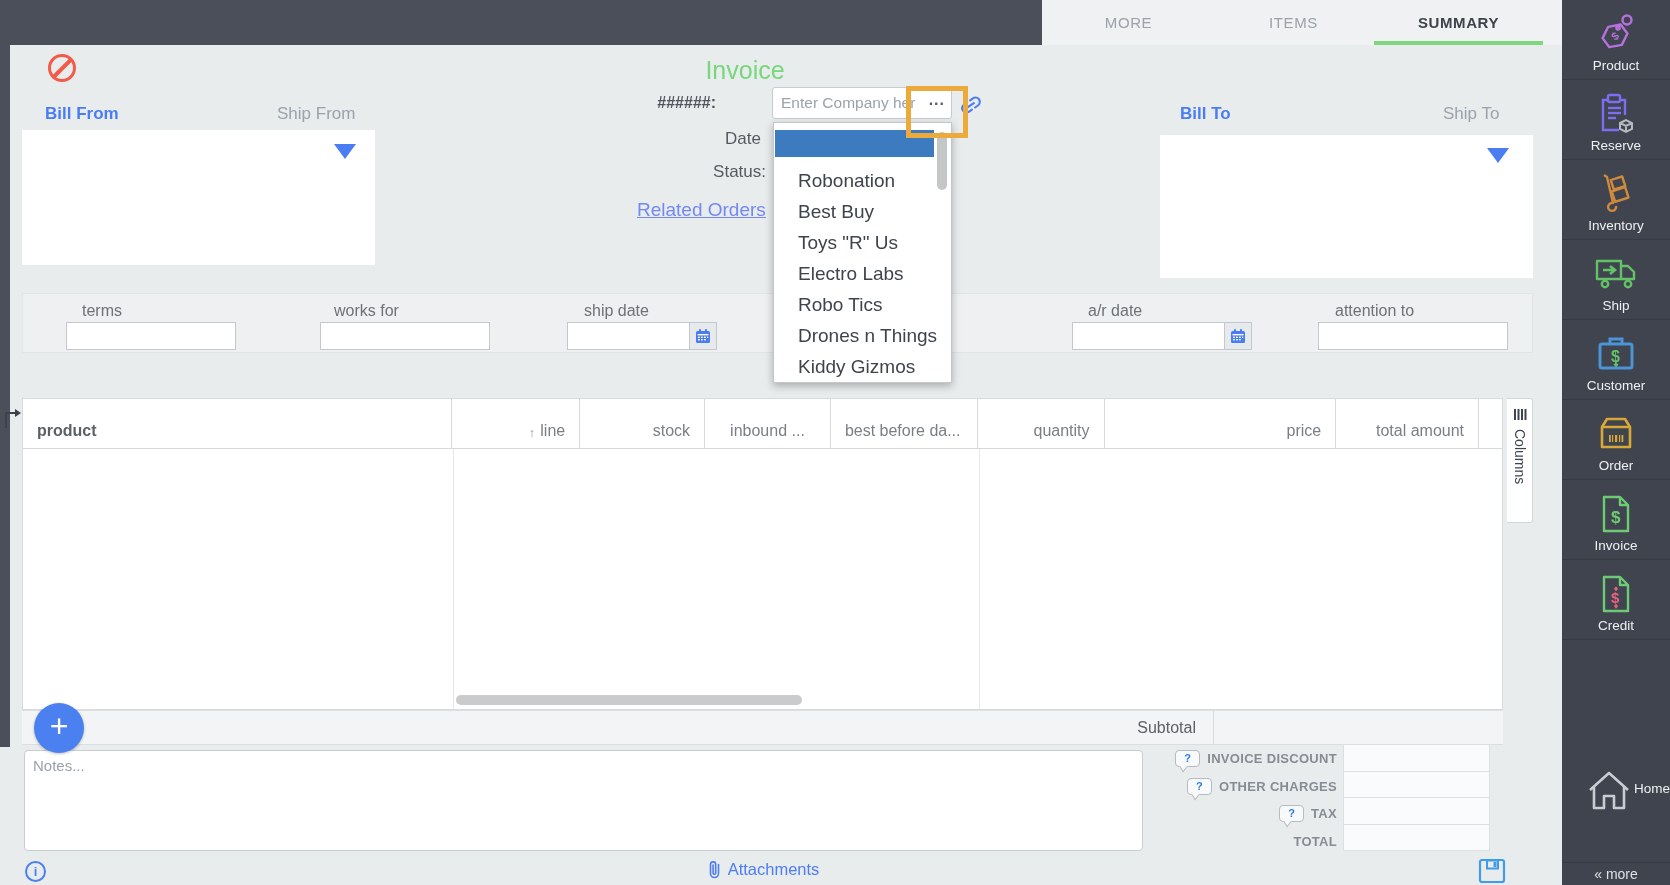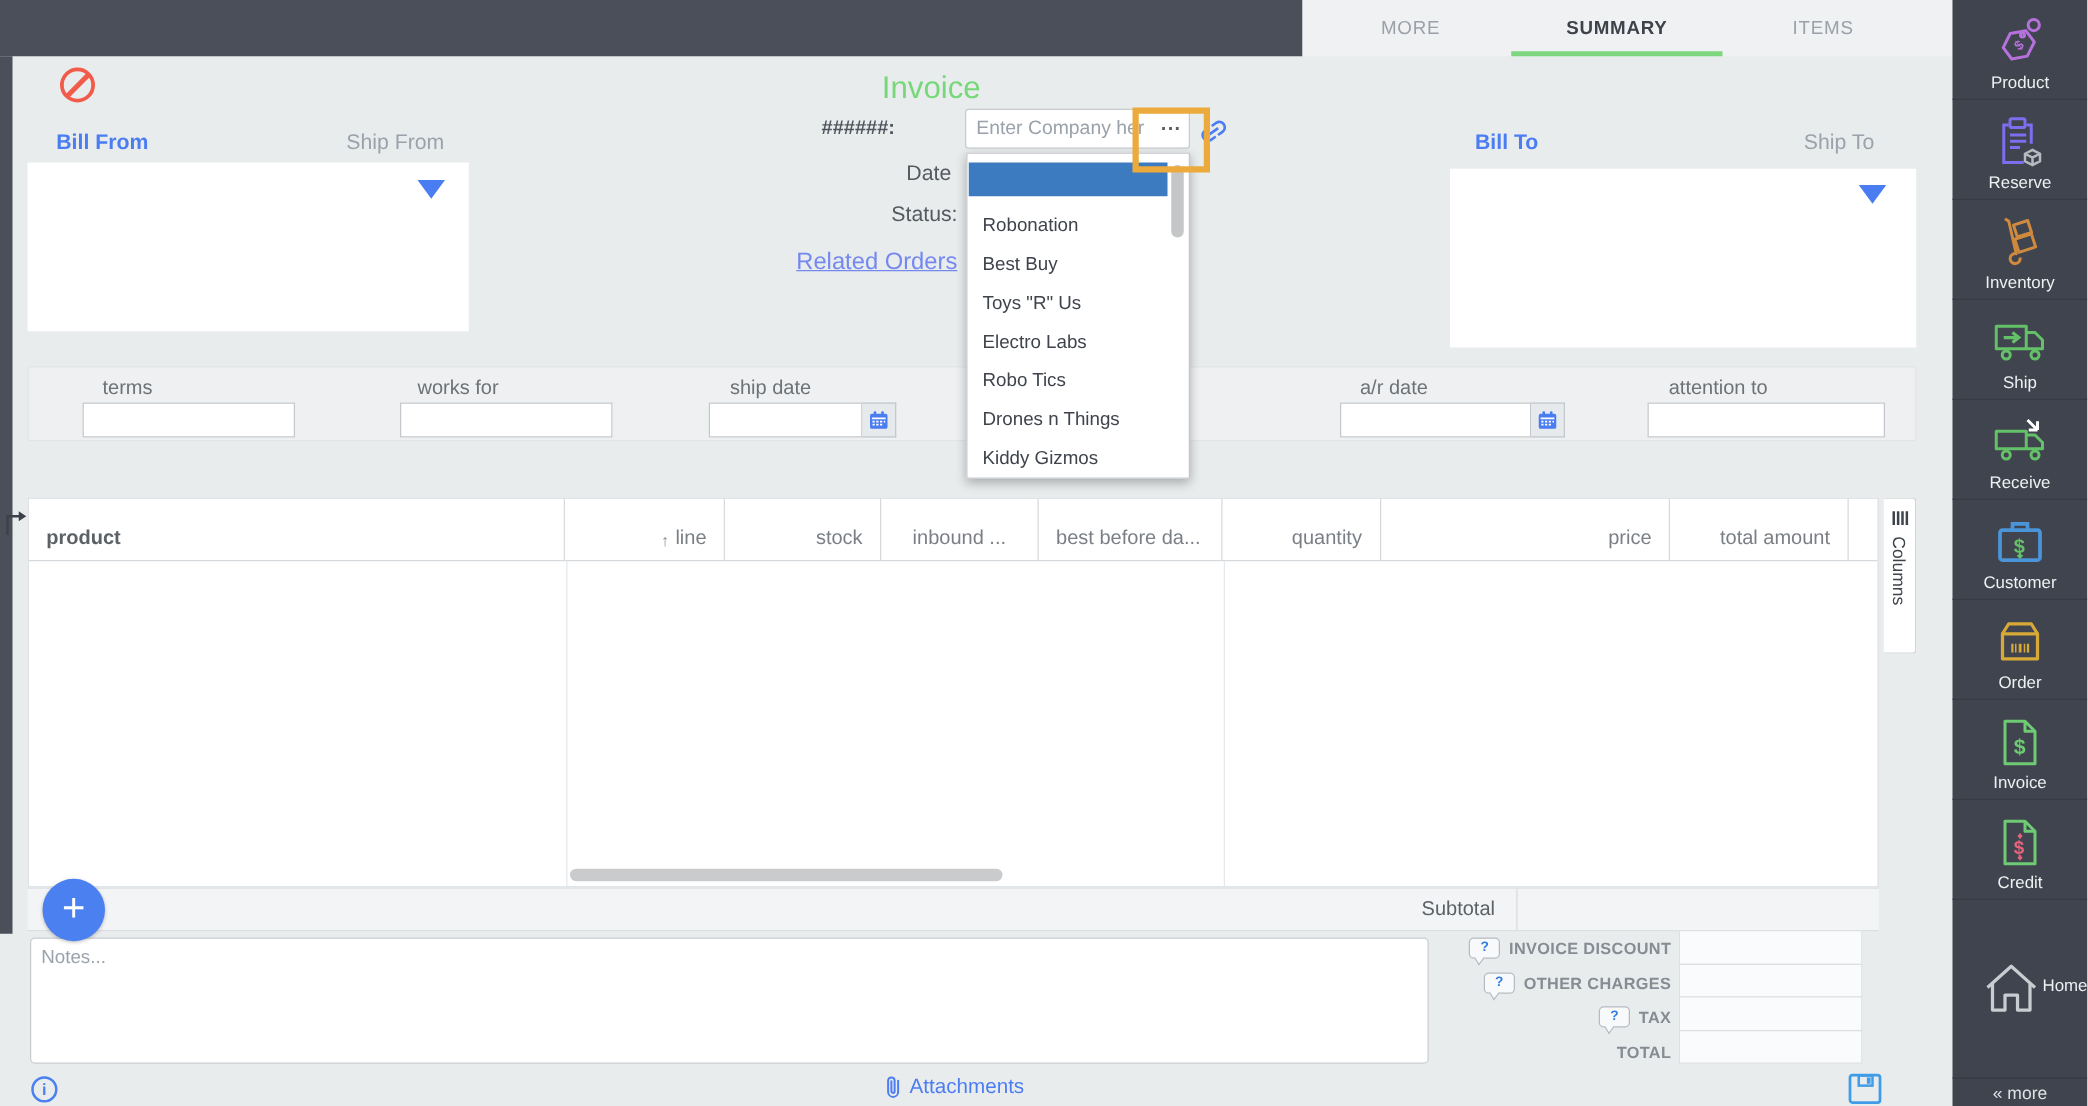--- a/index.html
+++ b/index.html
@@ -116,12 +116,12 @@
     <div class="tab">
         <span>MORE</span>
       </div>
+    <div class="tab">
+        <span>ITEMS</span>
+      </div>
     <div class="tab active">
         <span>SUMMARY</span>
         <span class="underline"></span>
-      </div>
-    <div class="tab">
-        <span>ITEMS</span>
       </div>
   </div>
 

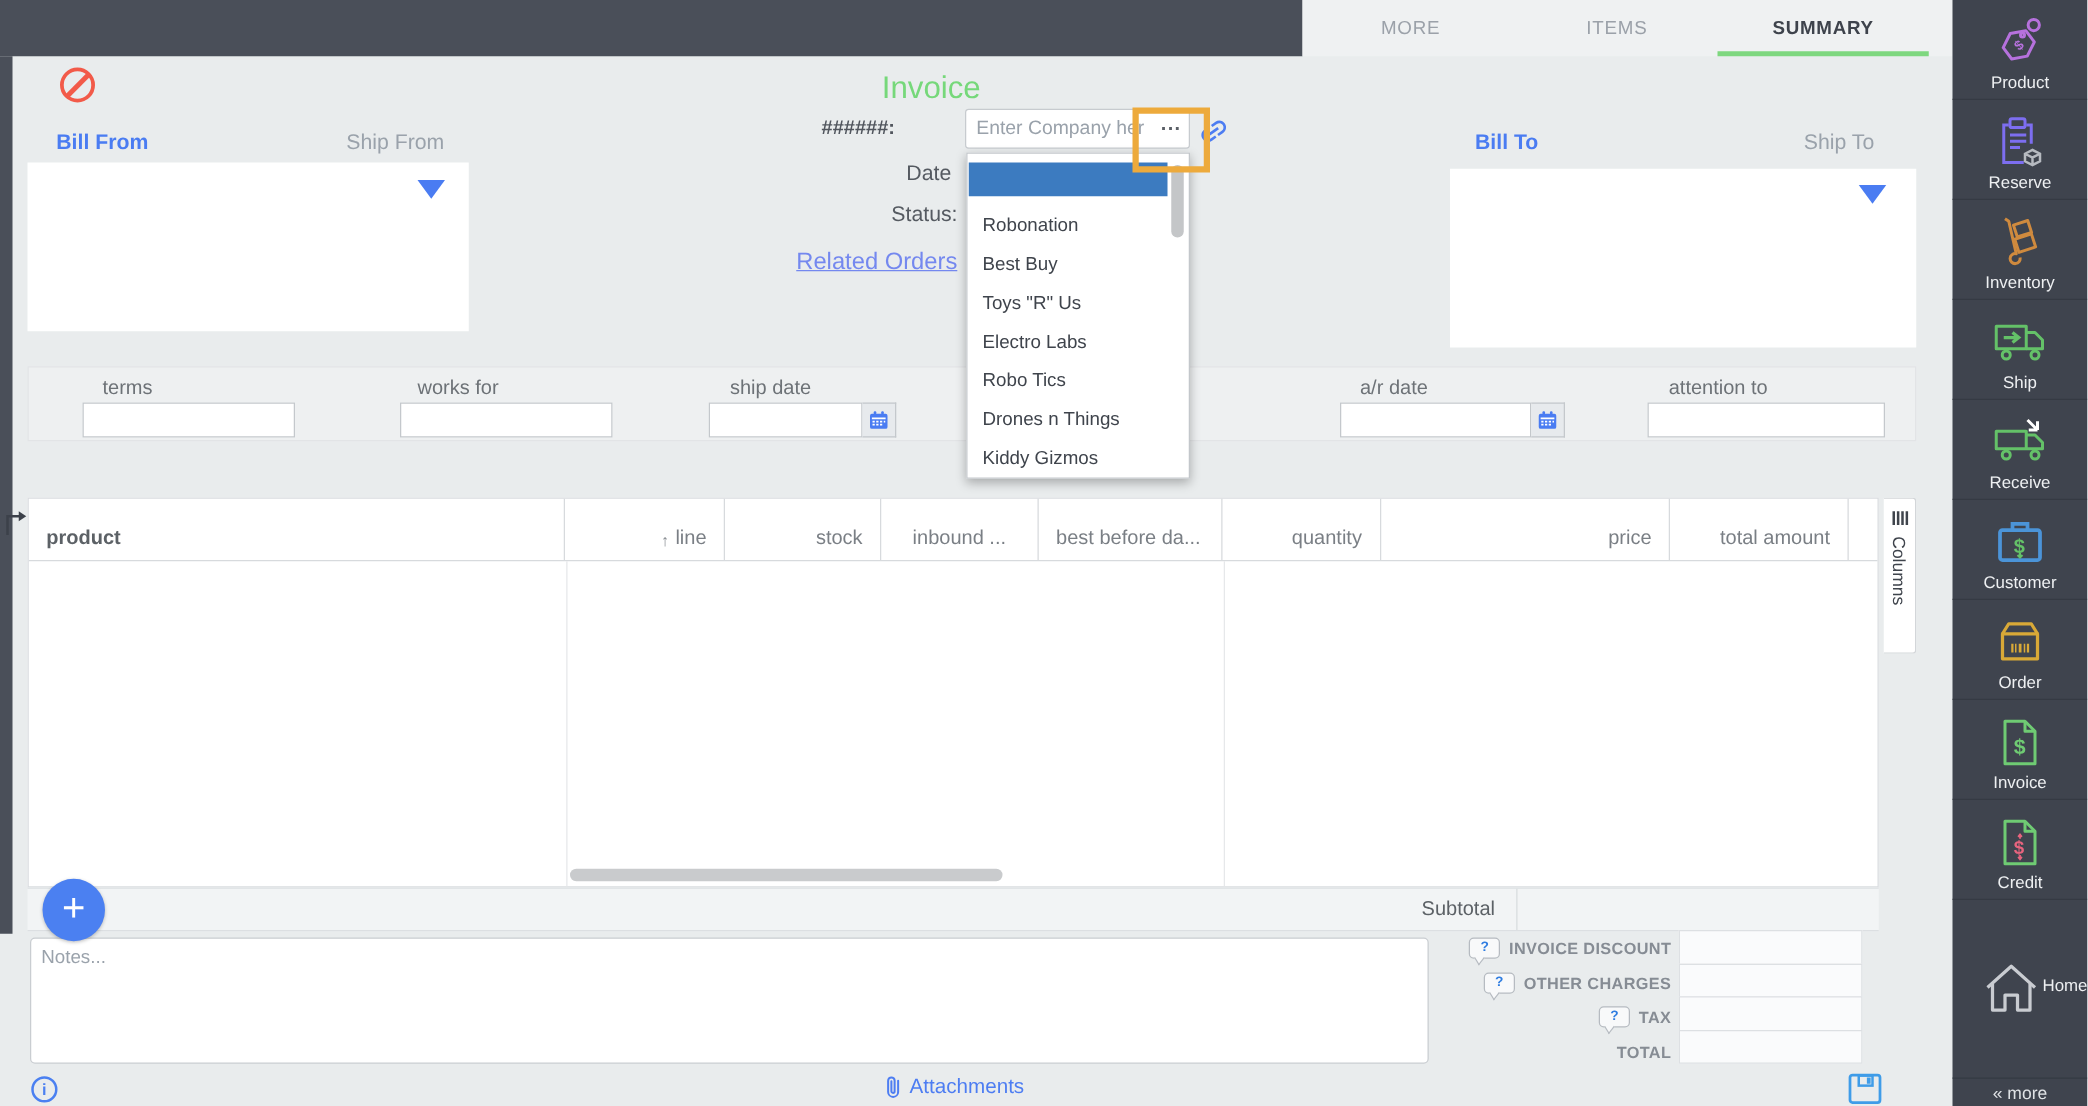--- a/index.html
+++ b/index.html
@@ -36,7 +36,7 @@
   .dd-selected{position:absolute;left:1px;top:7px;width:159px;height:27px;background:#3c7bc0;}
   .dd-thumb{position:absolute;right:4px;top:9px;width:10px;height:58px;background:#c4c6c8;border-radius:5px;}
   .dd-list{position:absolute;left:0;top:42px;width:160px;}
-  .dd-item{height:31px;line-height:31px;padding-left:12px;font-size:15px;color:#3f444c;white-space:nowrap;cursor:pointer;}
+  .dd-item{height:31px;line-height:31px;padding-left:24px;font-size:19px;color:#3f444c;white-space:nowrap;cursor:pointer;}
 
   
   .party-label{position:absolute;top:104px;font-size:17px;}

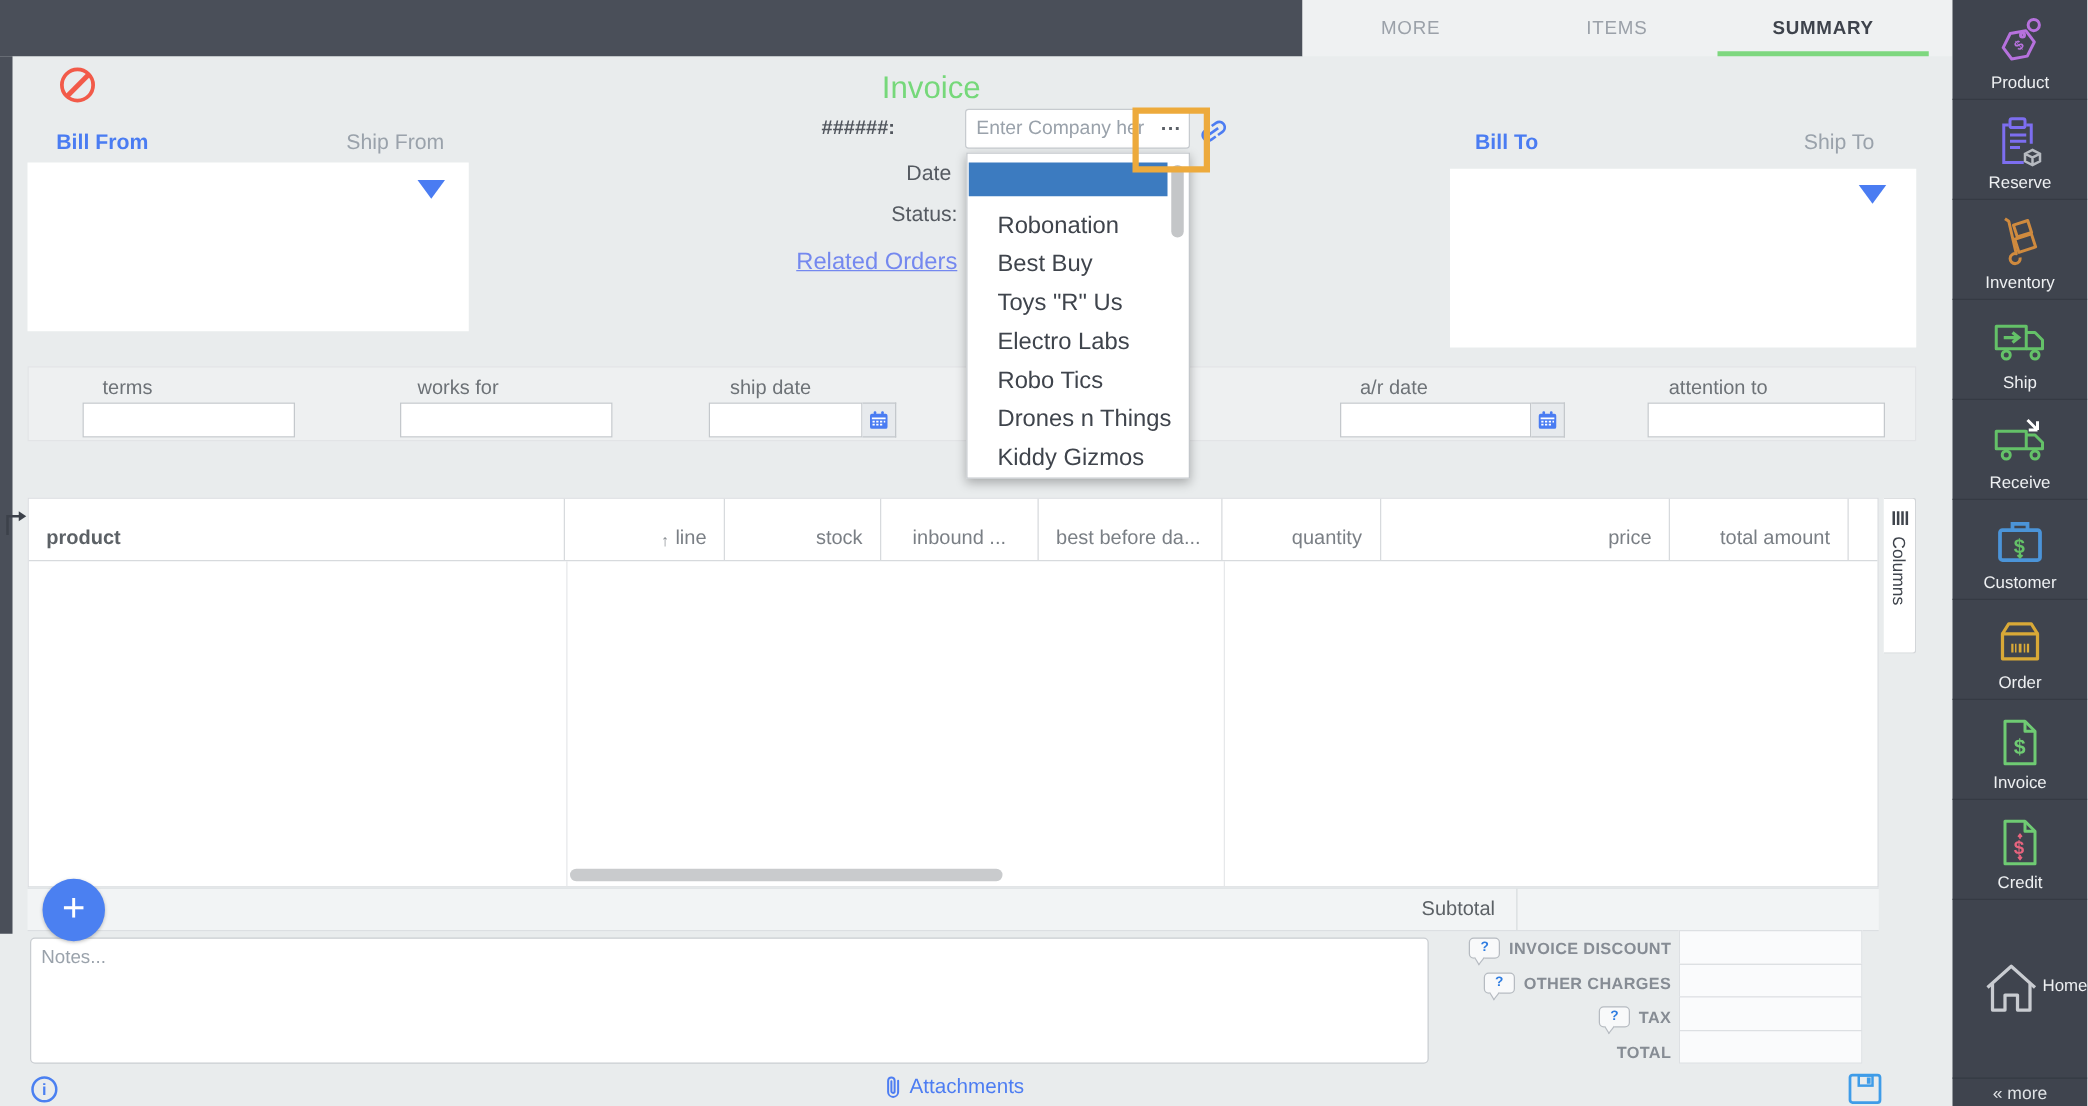--- a/index.html
+++ b/index.html
@@ -362,19 +362,6 @@
       <span class="sb-label">Ship</span>
     </div>
     <div class="sb-item">
-      <svg width="48" height="42" viewBox="0 0 48 42">
-        <g fill="none" stroke="#64c168" stroke-width="2.4" stroke-linejoin="round">
-          <path d="M5 12 h24 v14 H5 z M29 15 h7 l6 6 v5 h-13"></path>
-          <circle cx="13" cy="31" r="3.2"></circle>
-            <circle cx="36" cy="31" r="3.2"></circle>
-        </g>
-        <g stroke="#fff" stroke-width="2.4" fill="none">
-            <path d="M30 3 l8 8 M38 11 h-7 M38 11 v-7"></path>
-          </g>
-      </svg>
-      <span class="sb-label">Receive</span>
-    </div>
-    <div class="sb-item">
       <svg width="46" height="42" viewBox="0 0 46 42">
         <g fill="none" stroke="#4b94d8" stroke-width="3">
           <rect x="7" y="11" width="32" height="24" rx="2"></rect>

